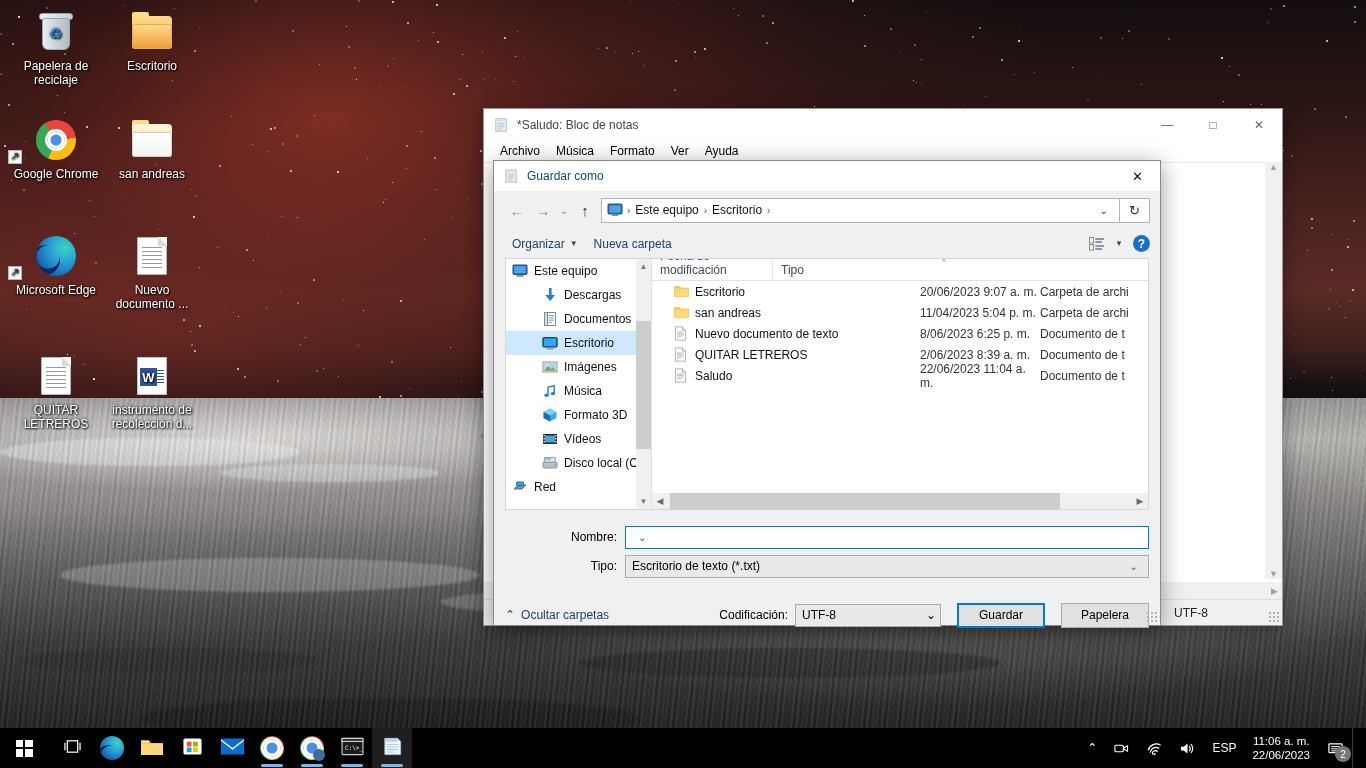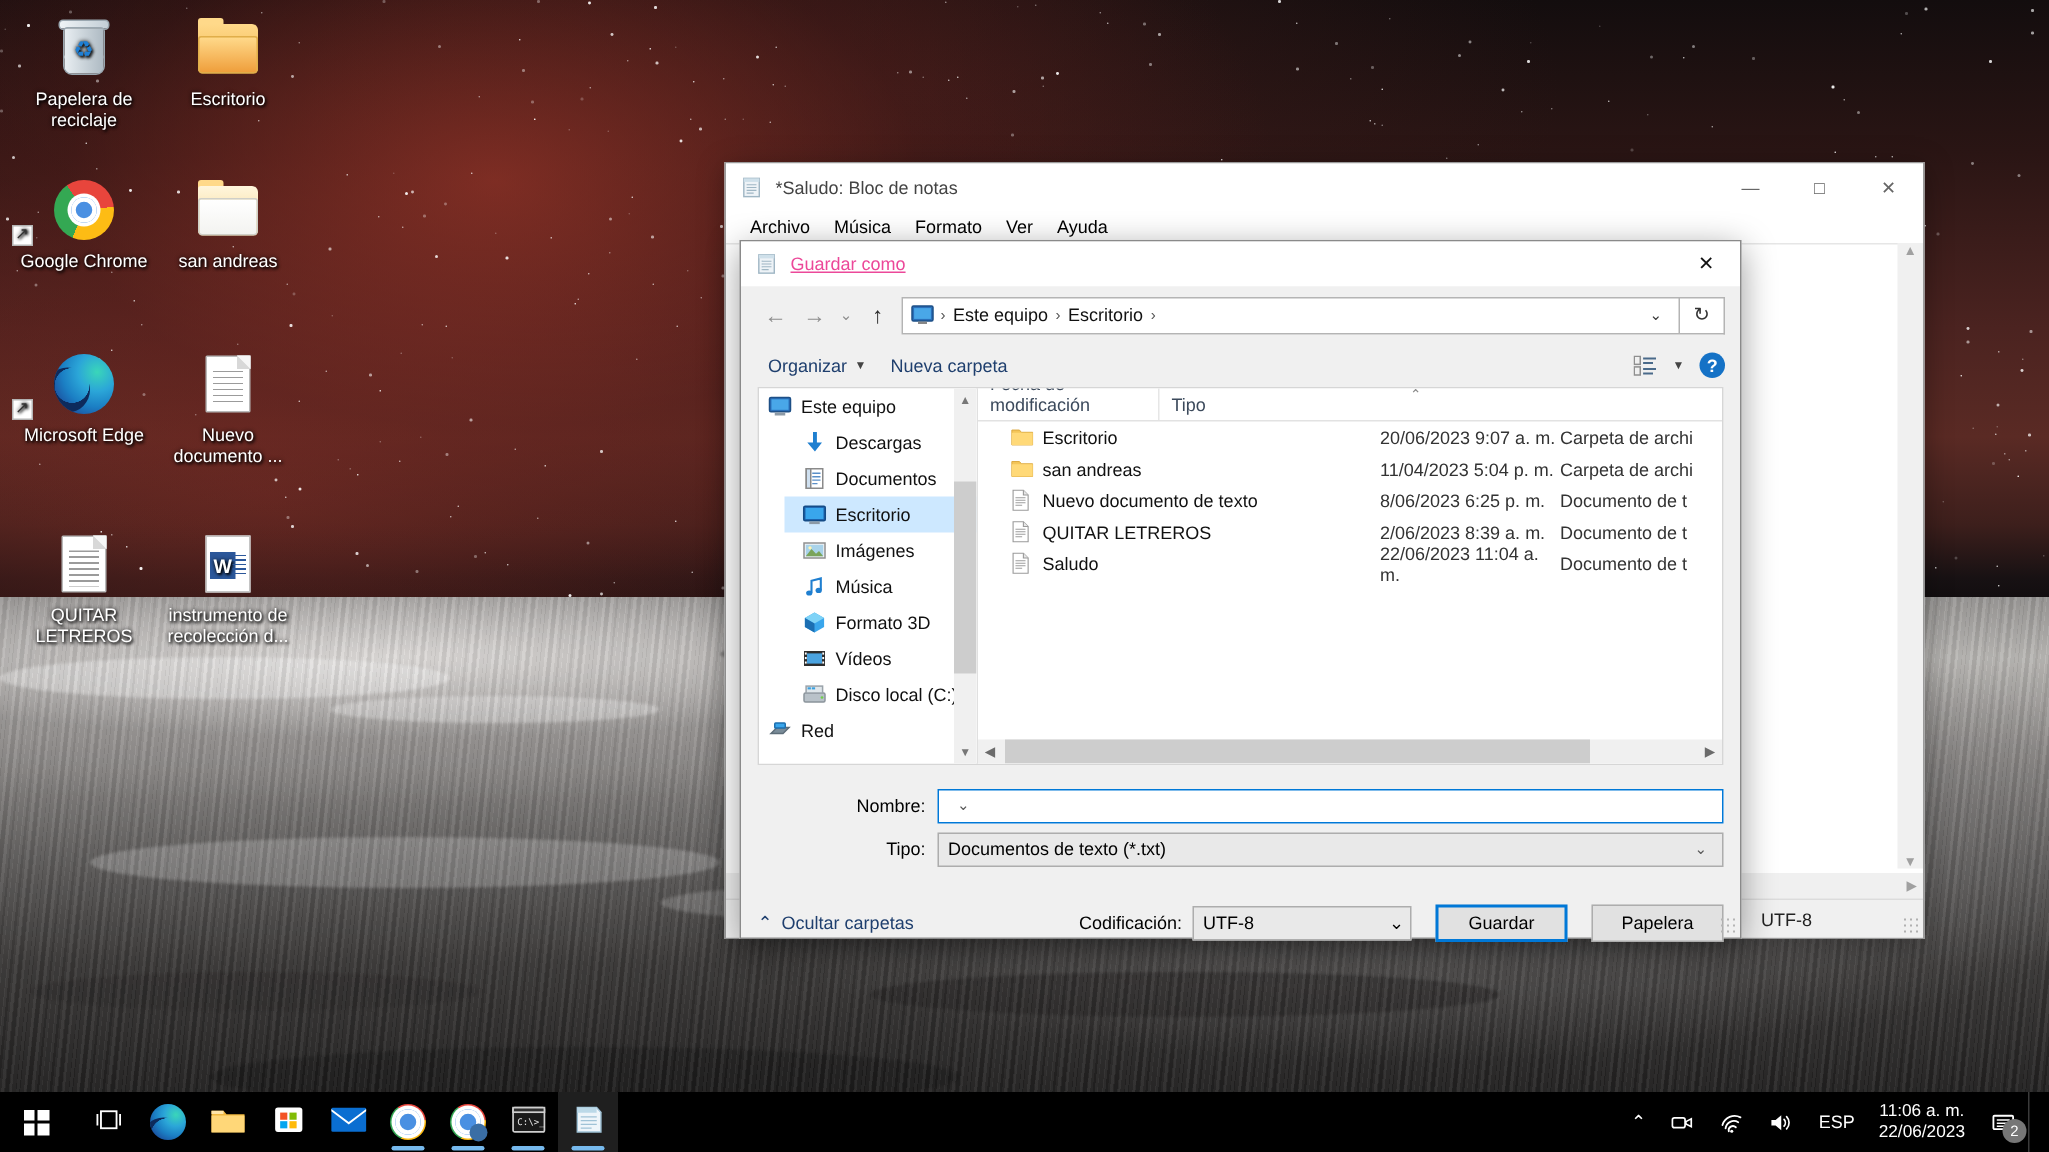--- a/index.html
+++ b/index.html
@@ -118,7 +118,7 @@
   }
   #dlg-title{ height:30px; background:#fff; display:flex; align-items:center; padding-left:10px; }
   #dlg-title .tico{width:15px;height:16px;margin-right:8px;}
-  #dlg-title .ttxt{font-size:12px;color:#ec4899;text-decoration:underline;}
+  #dlg-title .ttxt{font-size:12px;color:#0c4a6e;}
   #dlg-close{ margin-left:auto; width:45px; height:30px; display:flex; align-items:center; justify-content:center;
      color:#111; font-size:13px; }
 

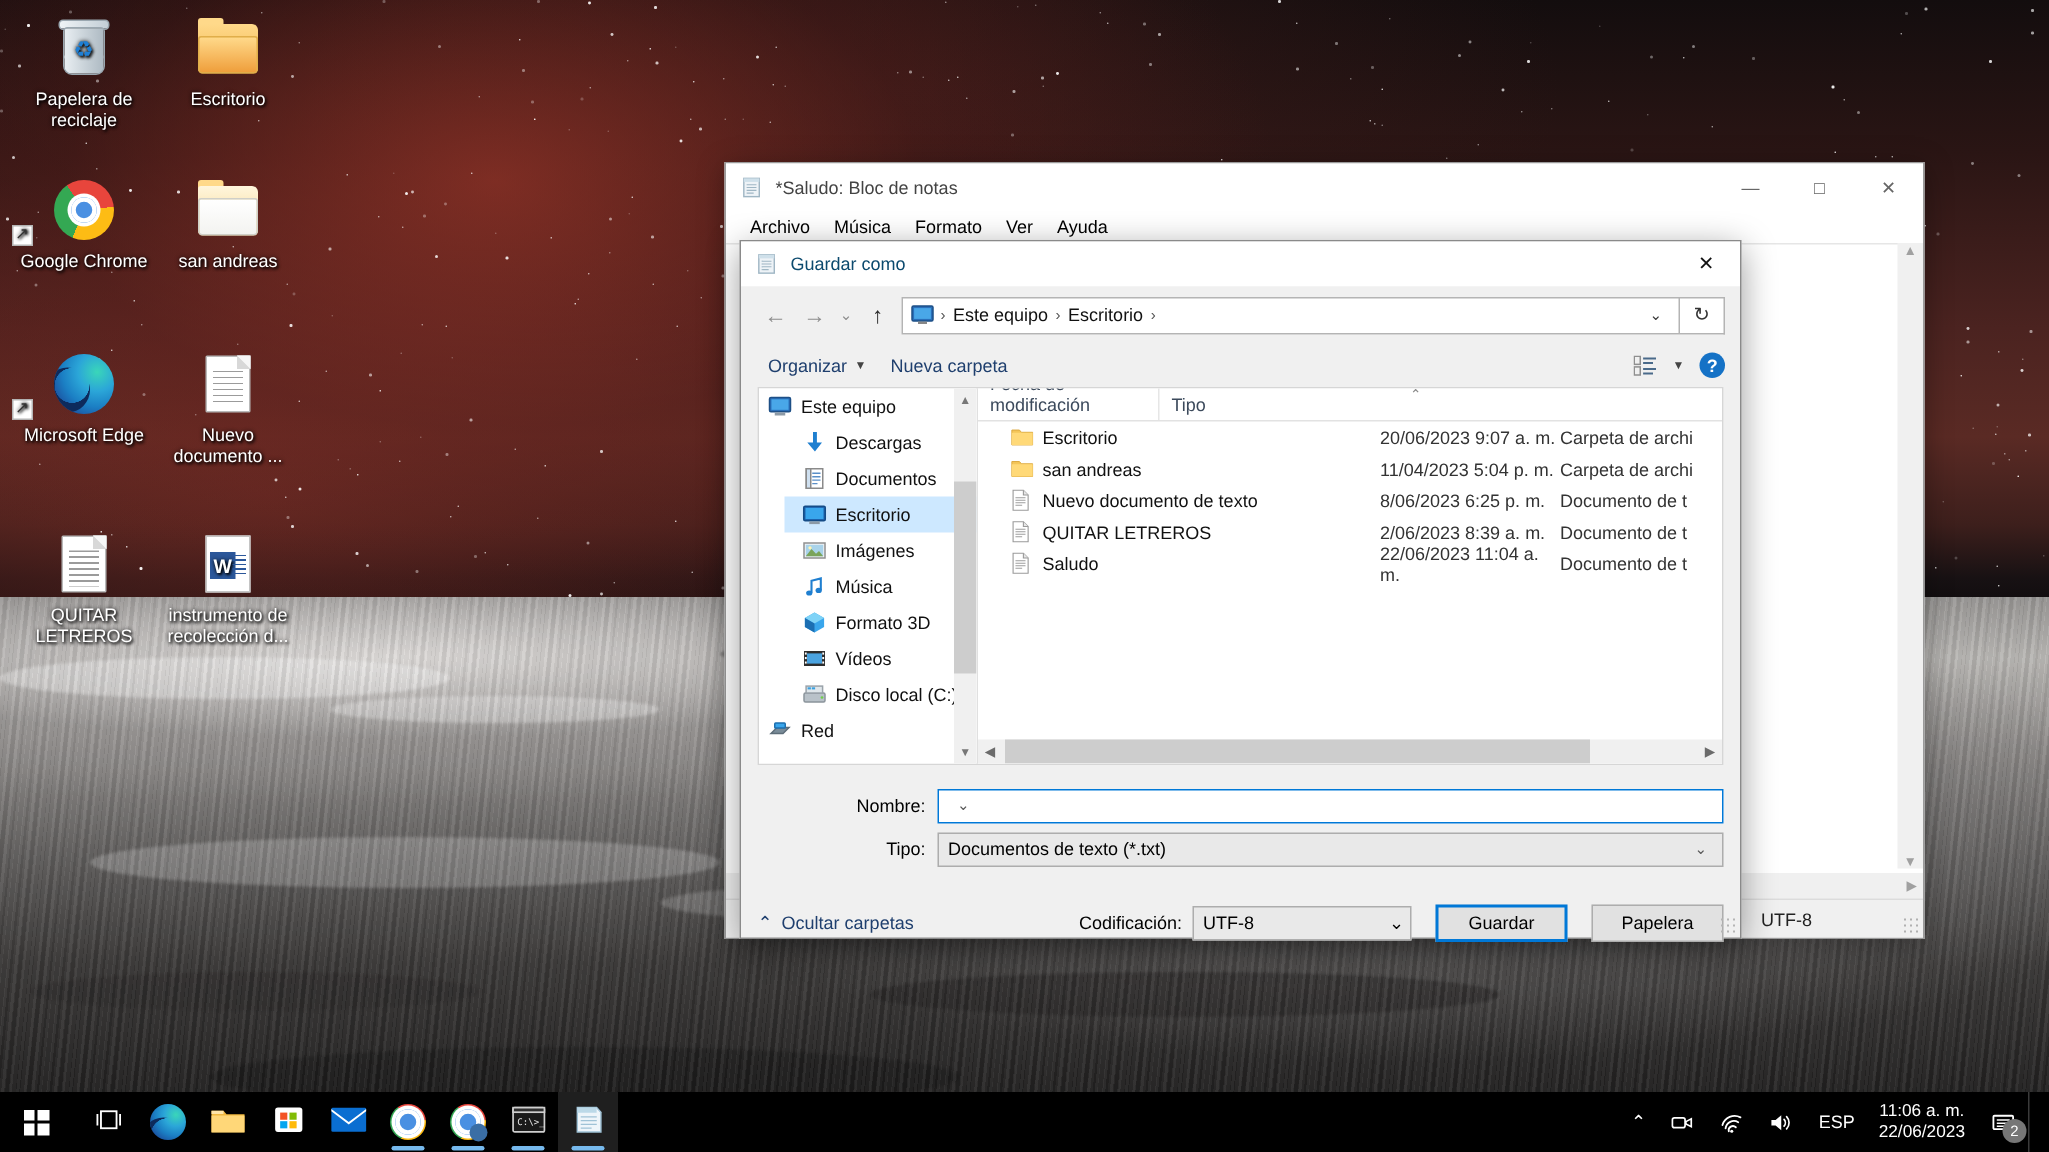--- a/index.html
+++ b/index.html
@@ -153,7 +153,7 @@
   #tree{ width:145px; background:#fff; position:relative; overflow:hidden;}
   .titem{ height:24px; display:flex; align-items:center; font-size:12px; color:#111; padding-left:6px; gap:6px;}
   .titem.sel{ background:#cde8ff; }
-  .titem.indent{ padding-left:12px;margin-left:17px; }
+  .titem.indent{ padding-left:36px; }
   .tiico{ width:16px; height:16px; flex:0 0 auto; }
   #tscroll{ position:absolute; right:0; top:0; bottom:0; width:15px; background:#f0f0f0; }
   #tscroll .ar{ height:15px; display:flex; align-items:center; justify-content:center; color:#777; font-size:8px;}

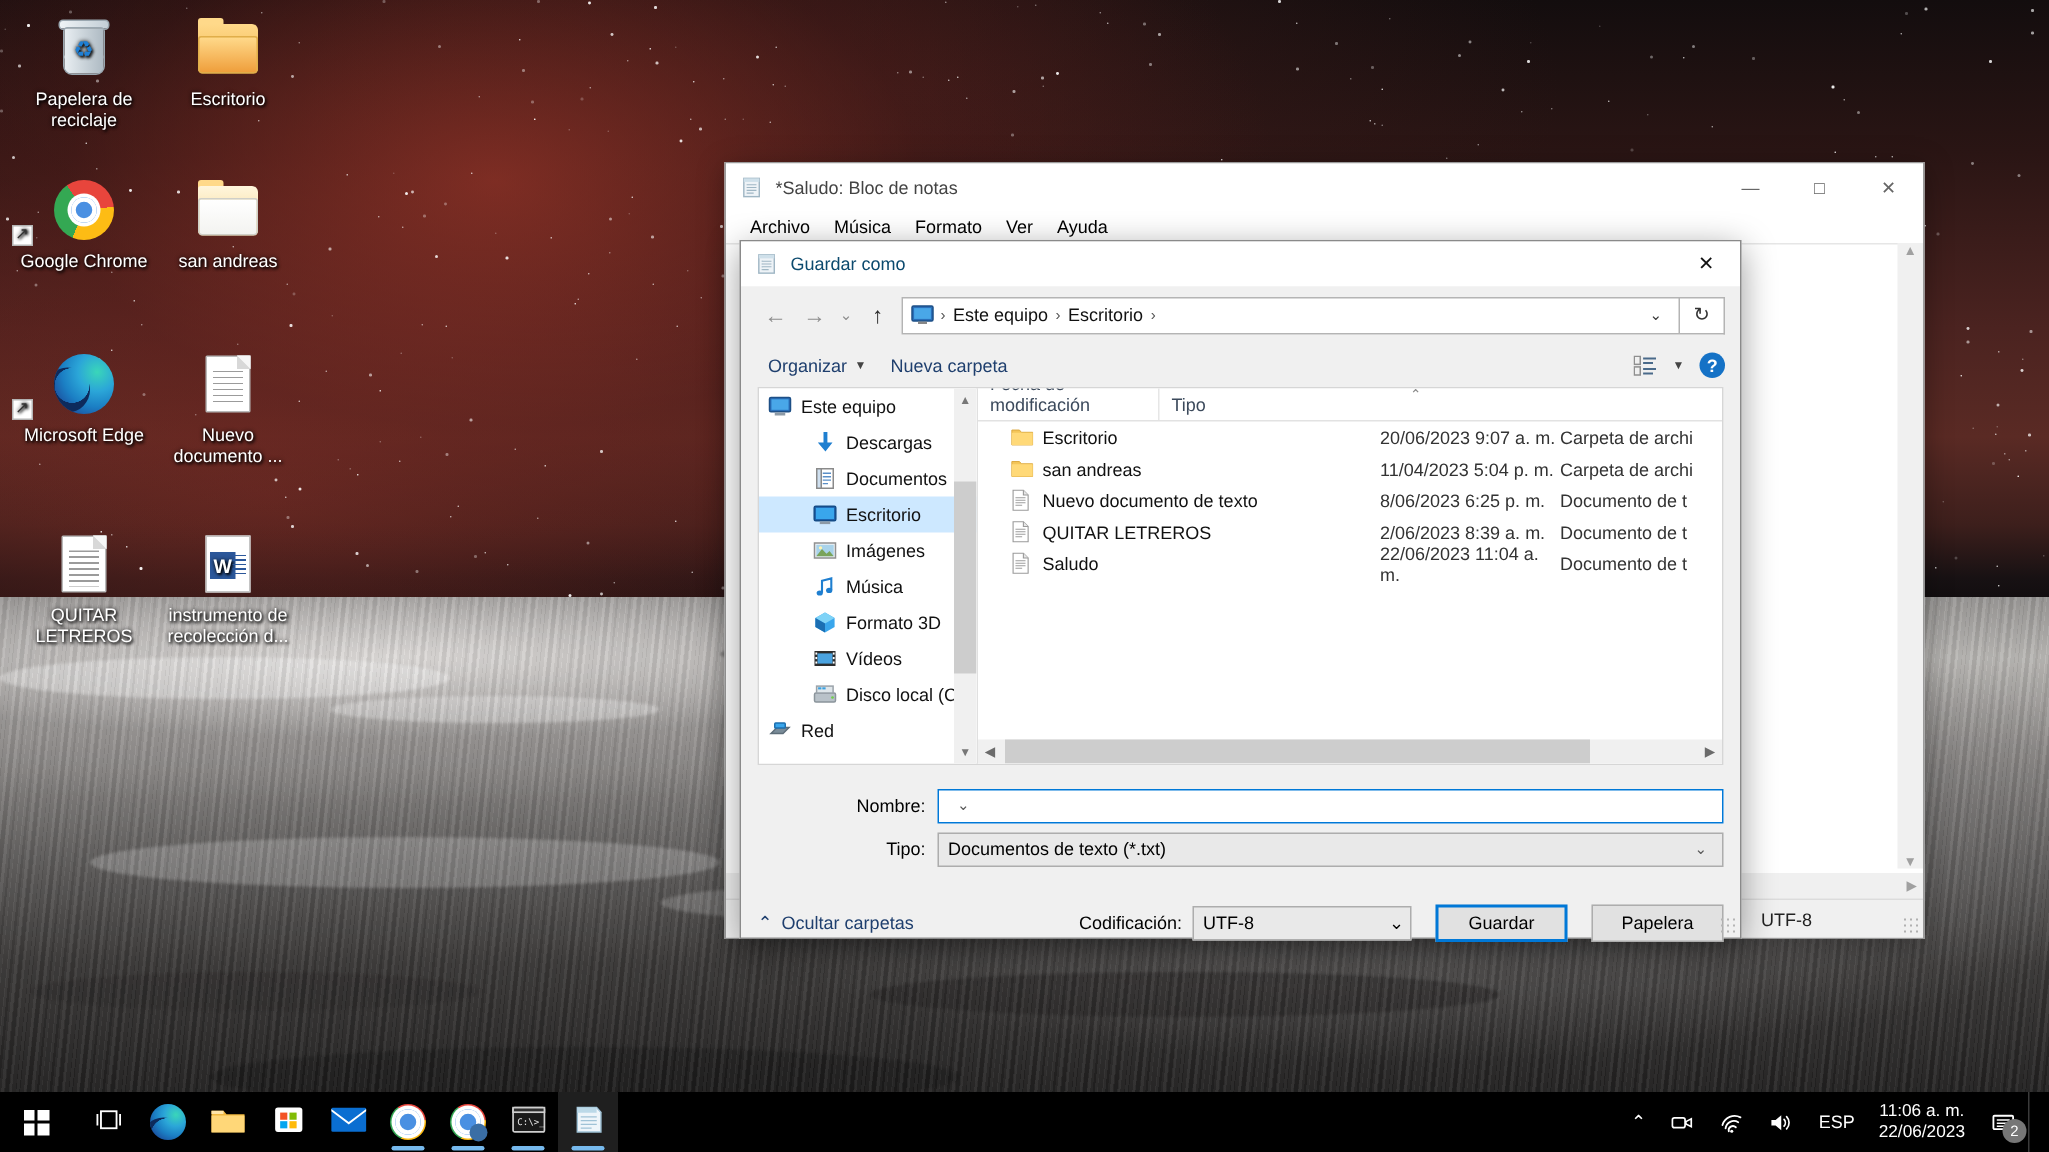--- a/index.html
+++ b/index.html
@@ -1046,7 +1046,7 @@
     <div class="frow2" style="margin-top:3px">
       <span class="lab">Tipo:</span>
       <div class="combo ro">
-        <span class="v">Documentos de texto (*.txt)</span>
+        <span class="v">Escritorio de texto (*.txt)</span>
         <span class="cv">⌄</span>
       </div>
     </div>

